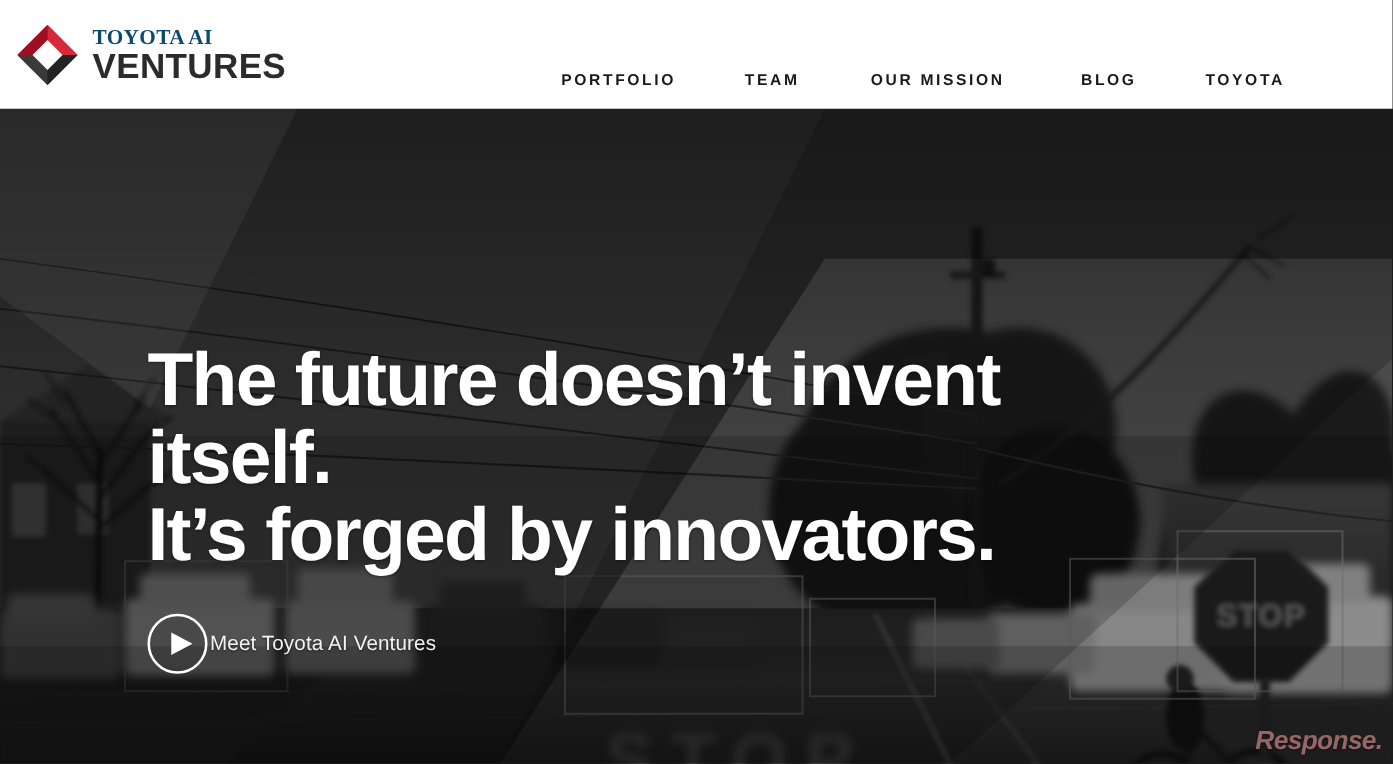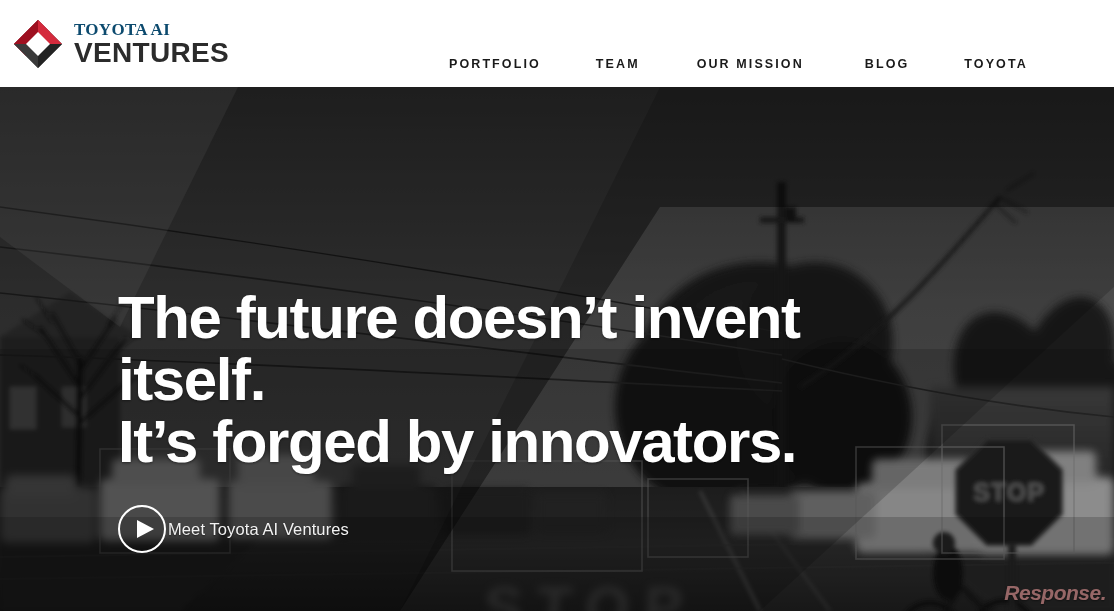--- a/index.html
+++ b/index.html
@@ -94,7 +94,7 @@
 
   .hero-copy {
     position:absolute;
-    left:118px; top:200px;
+    left:118px; top:186px;
     z-index:10;
   }
 

